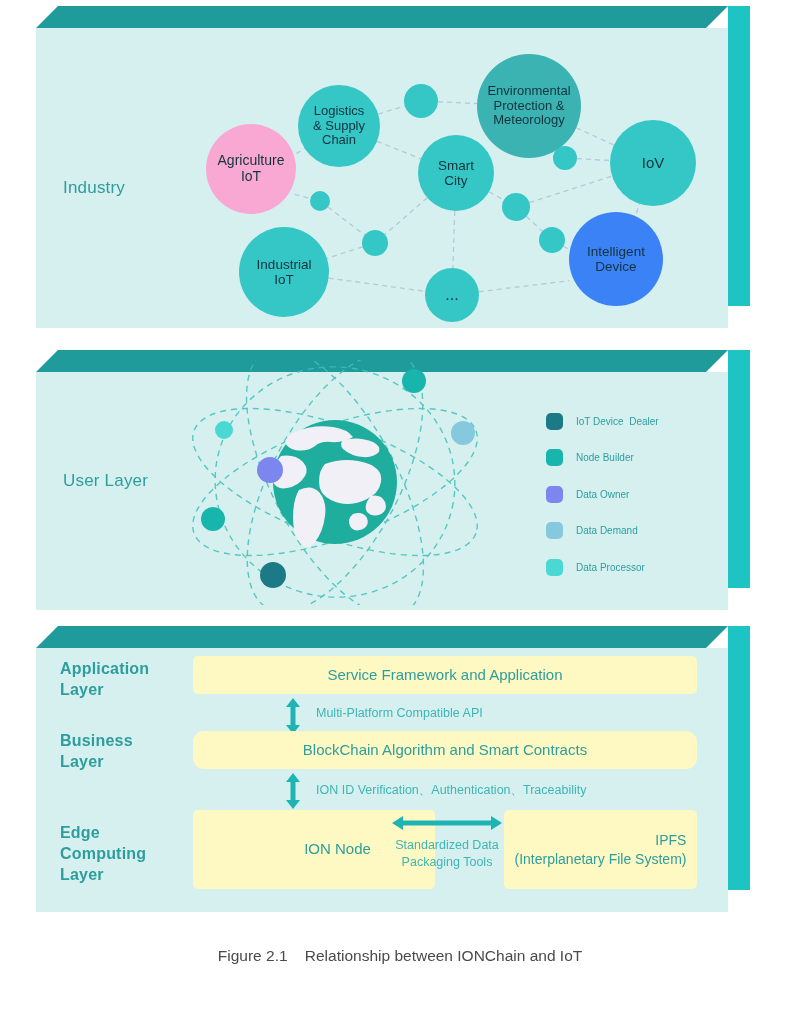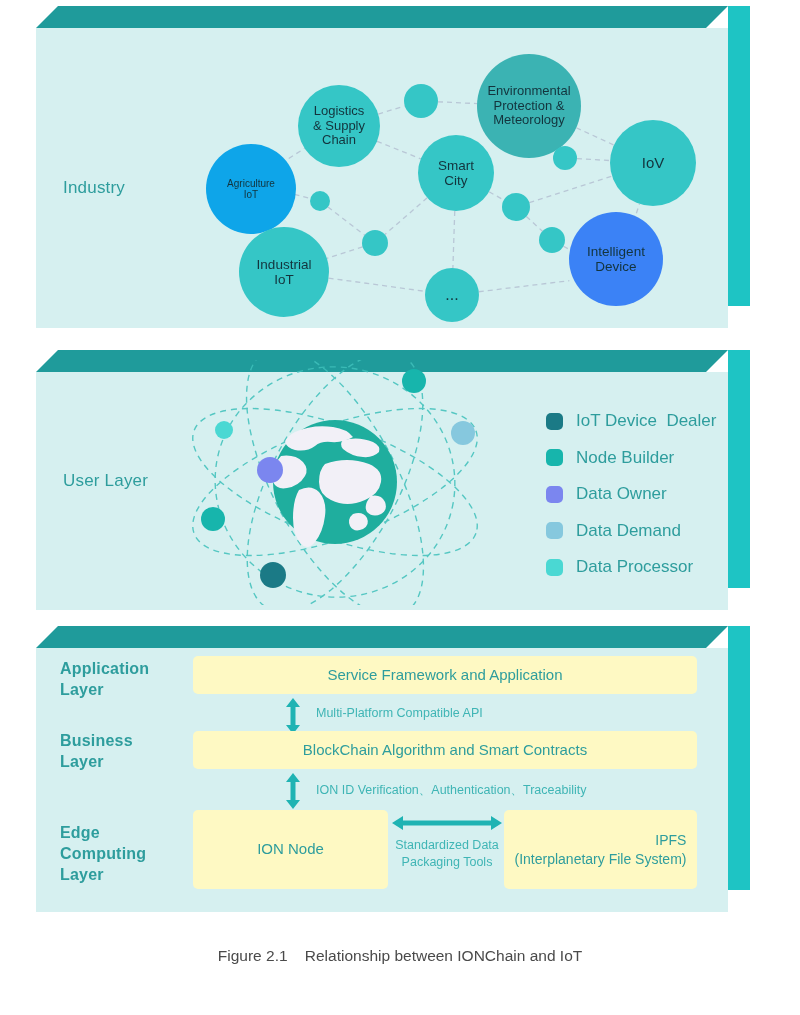--- a/index.html
+++ b/index.html
@@ -105,7 +105,7 @@
     </svg>
 
   <div id="industry-nodes">
-      <div class="bubble" style="left: 206px; top: 144px; height: 90px; width: 90px; background: #0ea5e9; font-size: 10px;">Agriculture
+      <div class="bubble" style="left: 206px; top: 124px; height: 90px; width: 90px; background: #f9a8d4; font-size: 14px;">Agriculture
 IoT</div>
       <div class="bubble" style="left: 298px; top: 85px; height: 82px; width: 82px; background: rgb(53, 198, 198); font-size: 13px;">Logistics
 &amp; Supply

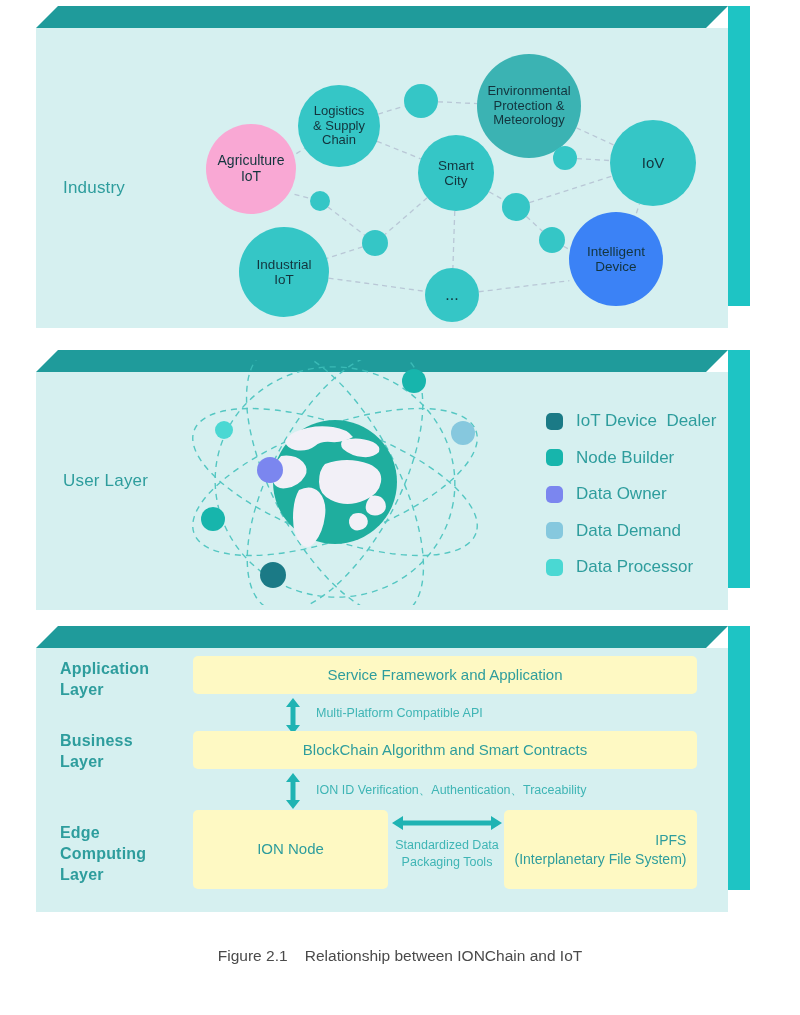--- a/index.html
+++ b/index.html
@@ -50,7 +50,7 @@
   .legend{position:absolute;}
   .legend-row{display:flex;align-items:center;height:36.5px;}
   .legend-swatch{width:17px;height:17px;border-radius:5px;margin-right:13px;flex:0 0 auto;}
-  .legend-label{color:#2e9d9d;font-size:17px;white-space:pre;}
+  .legend-label{color:#2e9d9d;font-size:10px;white-space:pre;}
 
   
   .wbox{

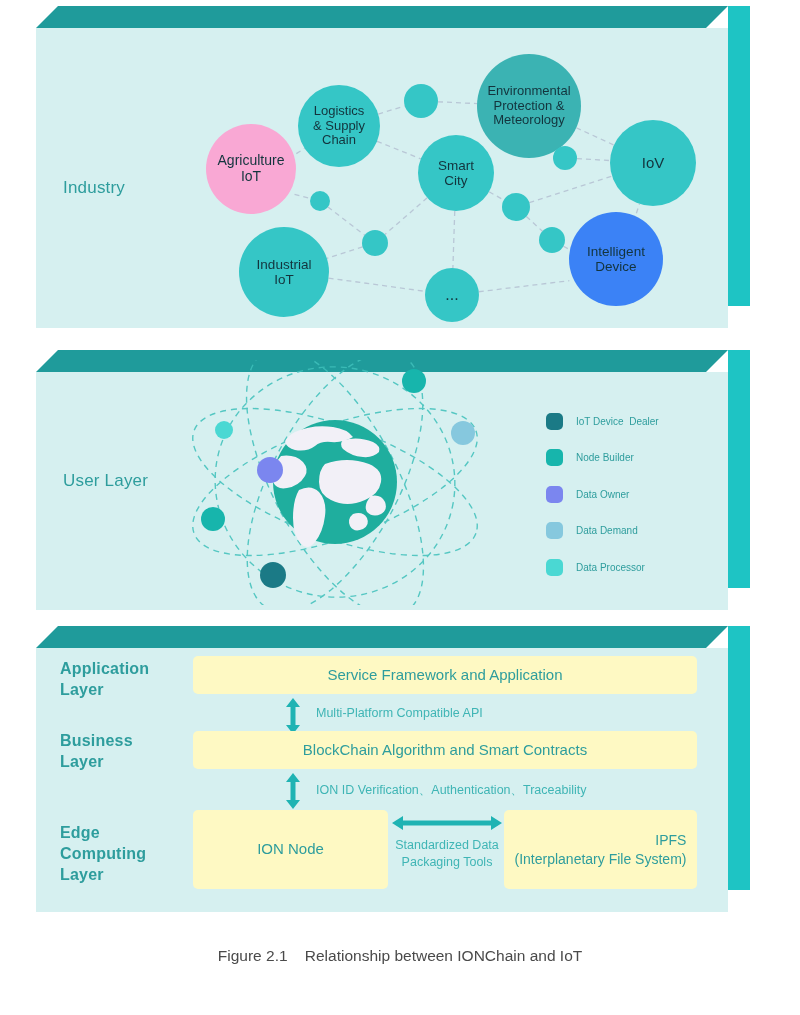--- a/index.html
+++ b/index.html
@@ -214,7 +214,7 @@
   </svg>
   <div class="conn-label" style="left:316px;top:706px;">Multi-Platform Compatible API</div>
 
-  <div class="wbox" style="left:193px;top:731px;width:504px;height:38px;font-size:15px;">BlockChain Algorithm and Smart Contracts</div>
+  <div class="wbox" style="left:193px;top:731px;width:504px;height:38px;font-size:15px;border-radius:11px;">BlockChain Algorithm and Smart Contracts</div>
 
   <svg class="varrow" style="left:283px;top:773px;width:20px;height:36px;" viewBox="0 0 20 36">
     <path d="M10 0 L17 9 L12.5 9 L12.5 27 L17 27 L10 36 L3 27 L7.5 27 L7.5 9 L3 9 Z" fill="#1fb3b3"></path>

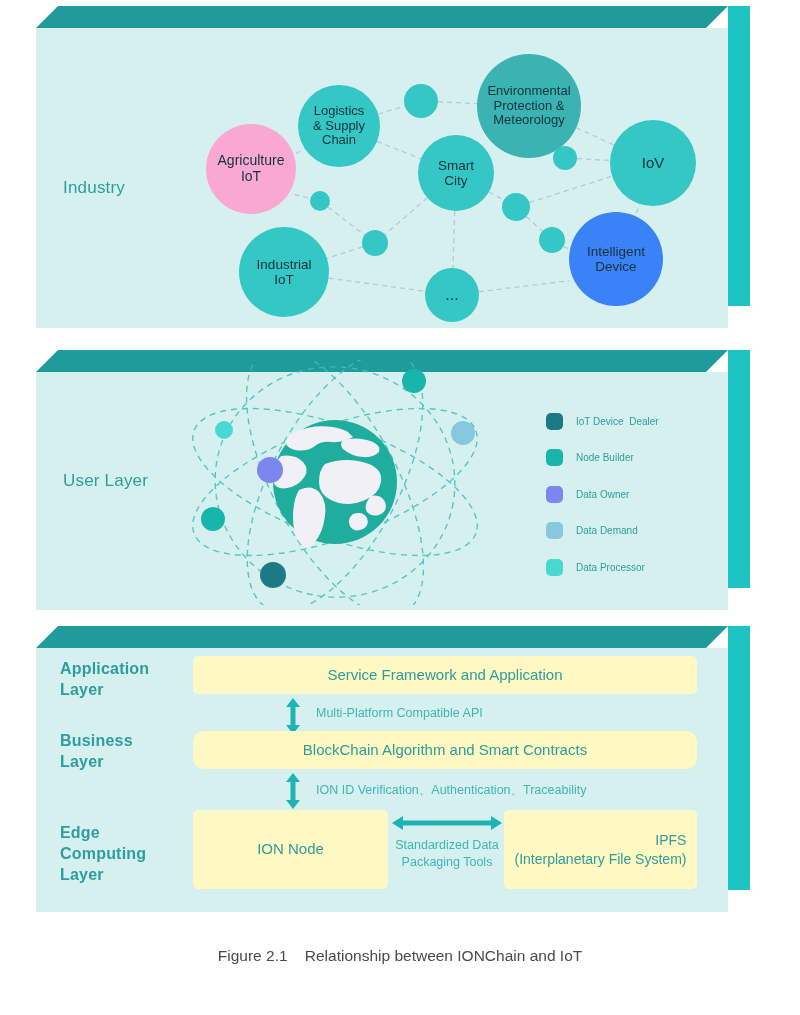--- a/index.html
+++ b/index.html
@@ -221,7 +221,7 @@
   </svg>
   <div class="conn-label" style="left:316px;top:782px;">ION ID Verification、Authentication、Traceability</div>
 
-  <div class="wbox" style="left:193px;top:810px;width:195px;height:79px;font-size:15px;">ION Node</div>
+  <div class="wbox" style="left:193px;top:810px;width:195px;height:79px;font-size:15px;padding-left:47px;">ION Node</div>
 
   <svg class="harrow" style="left:392px;top:812px;width:110px;height:22px;" viewBox="0 0 110 22">
     <path d="M0 11 L11 4 L11 8.6 L99 8.6 L99 4 L110 11 L99 18 L99 13.4 L11 13.4 L11 18 Z" fill="#1fb3b3"></path>

